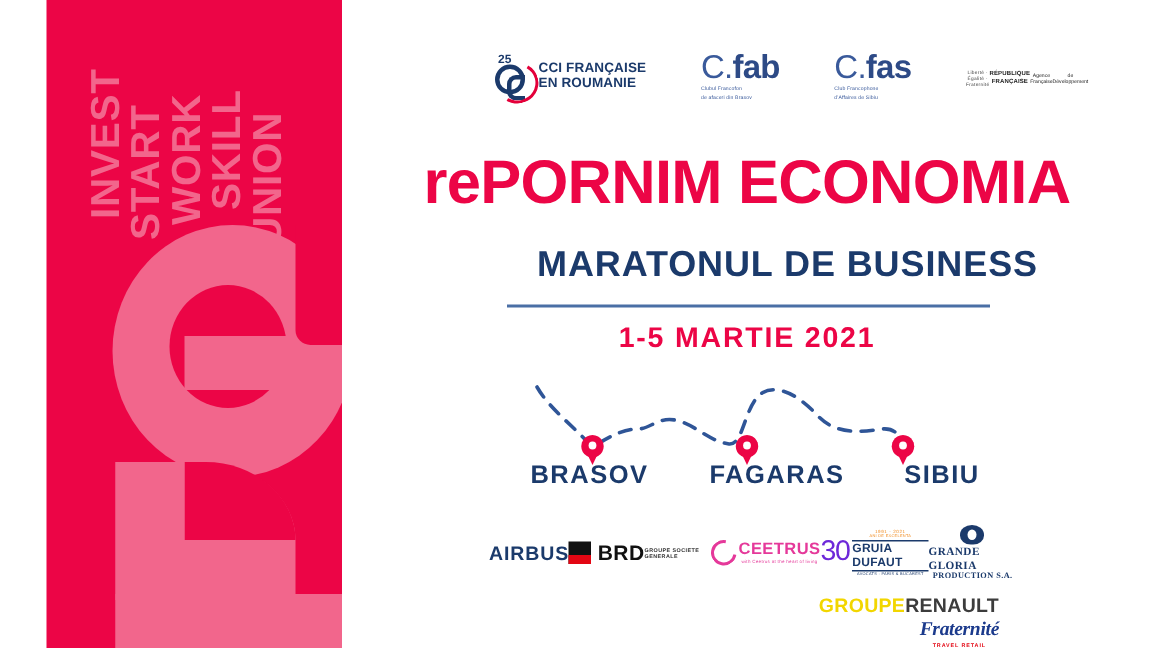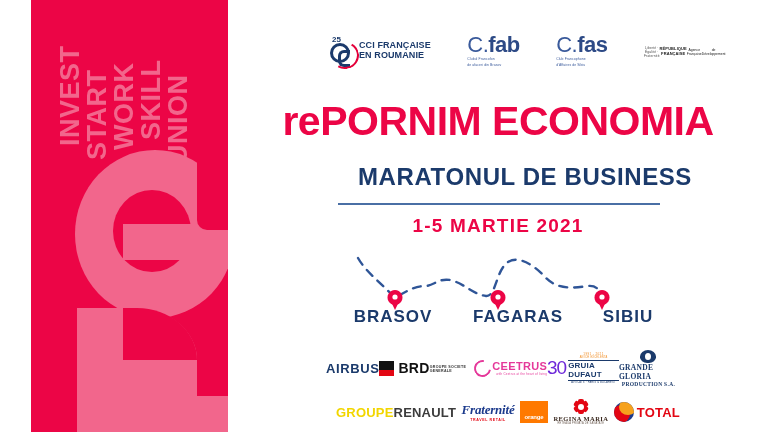--- a/index.html
+++ b/index.html
@@ -159,7 +159,7 @@
     width:13px;height:13px;border-radius:50%;
     border:2.5px solid #e5399a;border-right-color:transparent;transform:rotate(-35deg);
   }
-  .ce-txt{display:flex;flex-direction:column;align-items:flex-end;}
+  .ce-txt{display:flex;flex-direction:column;align-items:center;}
   .ce-name{font-size:11px;font-weight:bold;color:#e5399a;letter-spacing:0.3px;}
   .ce-sub{font-size:3px;color:#e5399a;letter-spacing:0.2px;}
 

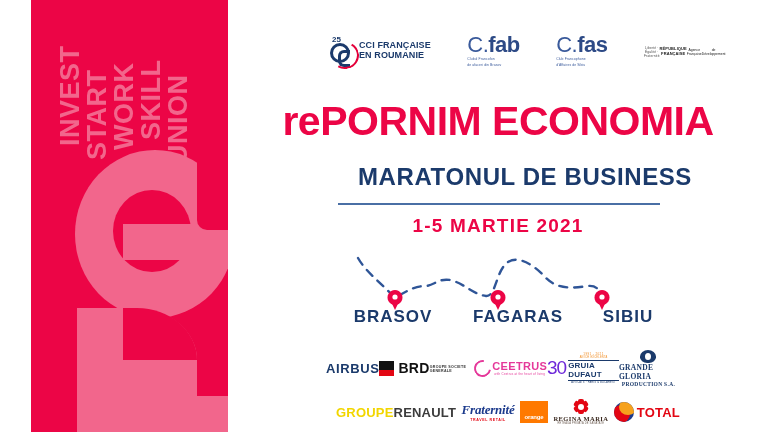--- a/index.html
+++ b/index.html
@@ -141,8 +141,8 @@
     display:flex;align-items:center;justify-content:space-between;
   }
   .sponsors2{
-    position:absolute;left:336px;top:396px;width:344px;height:32px;
-    display:flex;align-items:center;justify-content:space-between;
+    position:absolute;left:322px;top:396px;width:344px;height:32px;
+    display:flex;align-items:flex-end;justify-content:space-between;flex-direction:column;
   }
   .sp{display:flex;align-items:center;}
 

